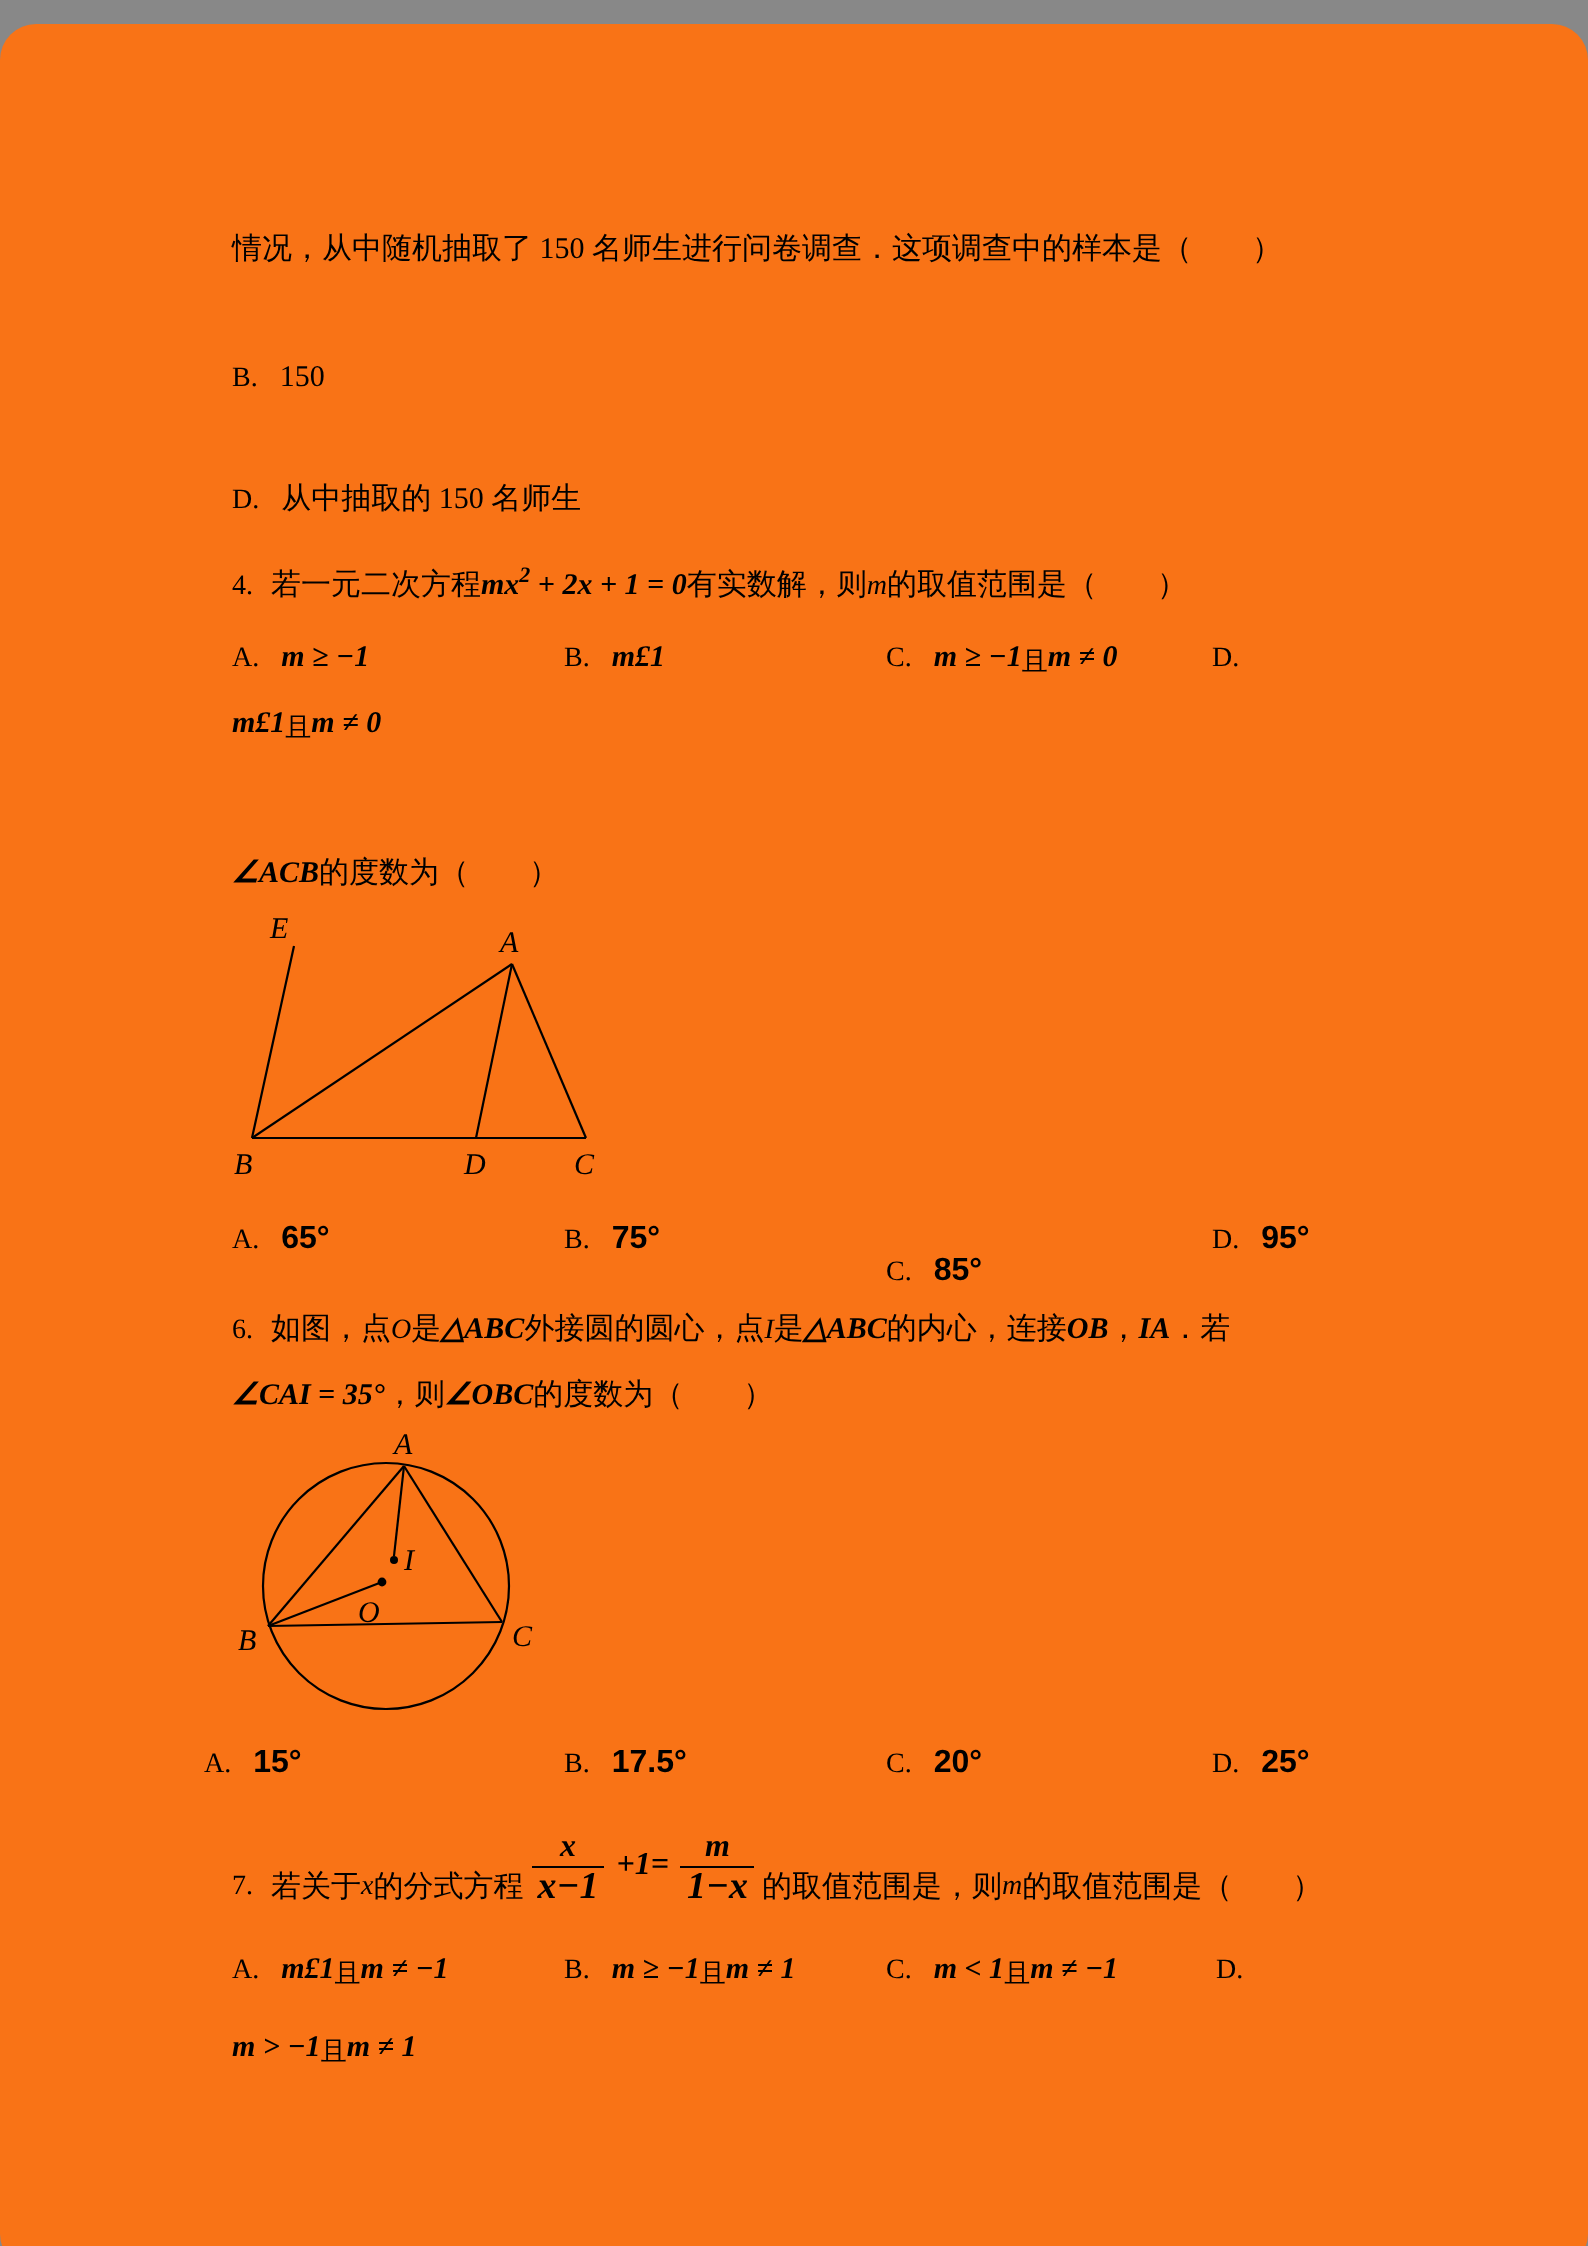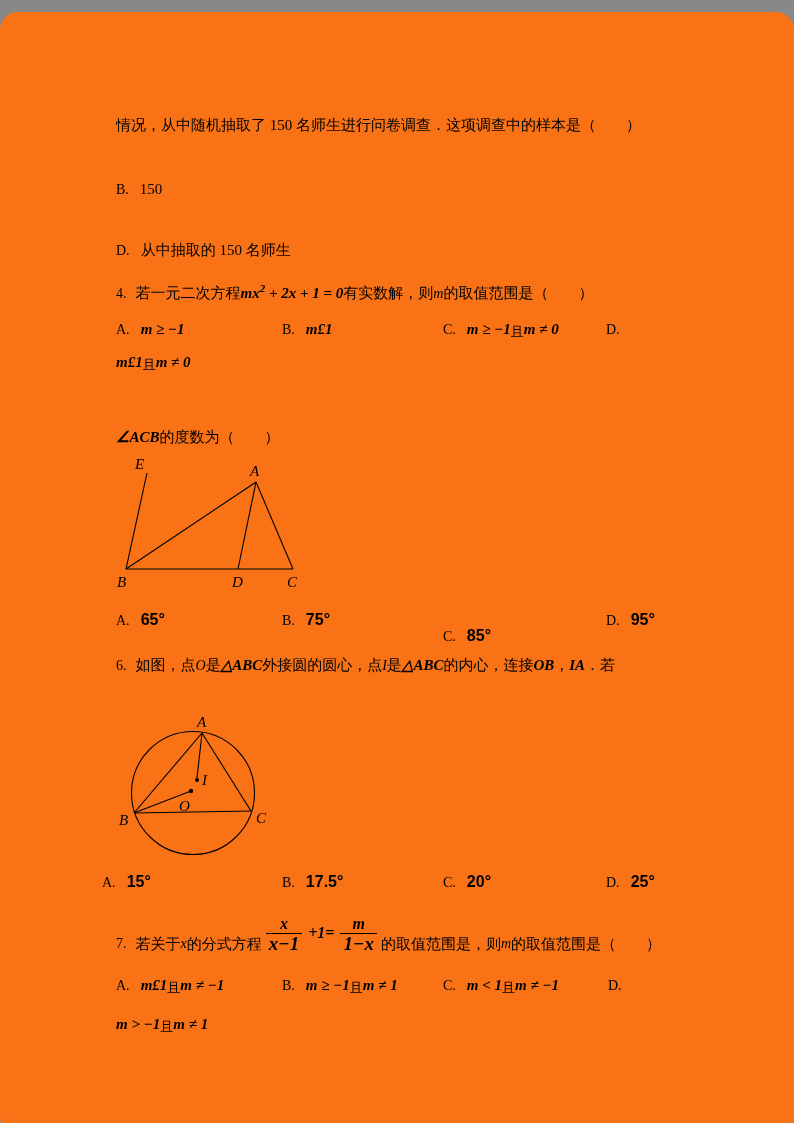--- a/index.html
+++ b/index.html
@@ -98,6 +98,9 @@
   <div class="line" style="left:116px;top:643px">
     <span class="num">6.</span><span class="cn">如图，点</span><span class="v">O</span><span class="cn">是</span><span class="m">△ABC</span><span class="cn">外接圆的圆心，点</span><span class="v">I</span><span class="cn">是</span><span class="m">△ABC</span><span class="cn">的内心，连接</span><span class="m">OB</span><span class="cn">，</span><span class="m">IA</span><span class="cn">．若</span>
   </div>
+  <div class="line" style="left:116px;top:676px">
+    <span class="m">∠CAI = 35°</span><span class="cn">，则</span><span class="m">∠OBC</span><span class="cn">的度数为（　　）</span>
+  </div>
 
   <svg style="left:116px;top:700px" width="160" height="155" viewBox="0 0 160 155">
     <circle class="outline" cx="77" cy="81" r="61.5"></circle>

